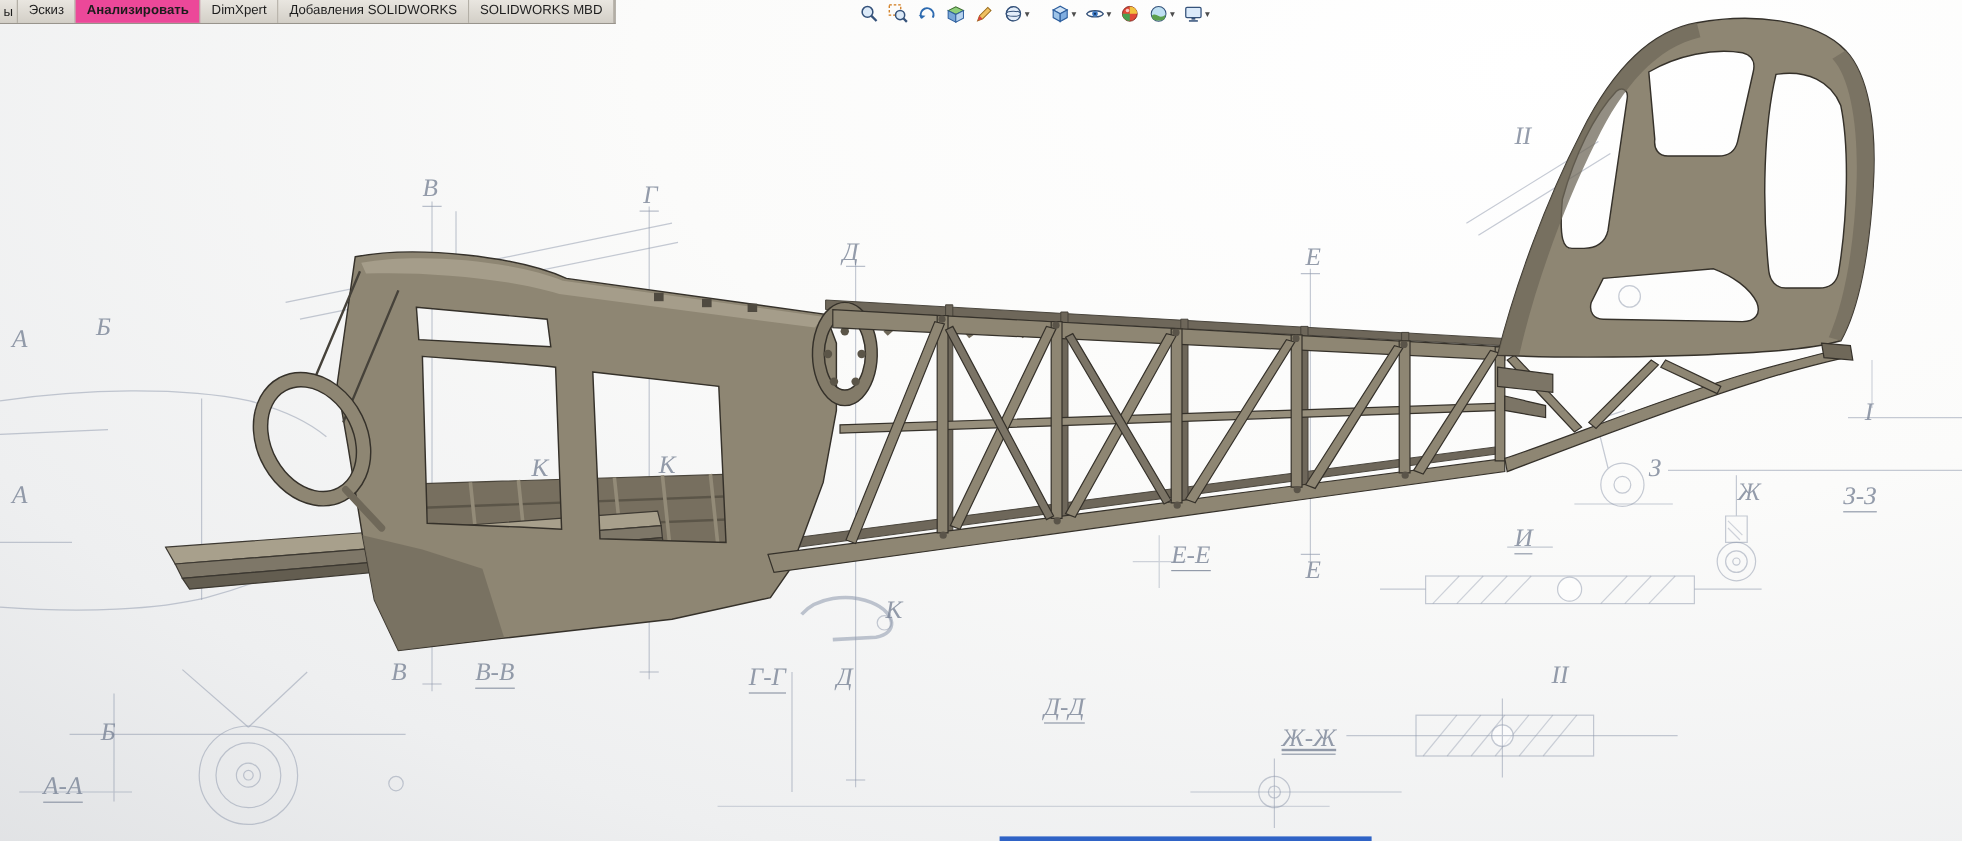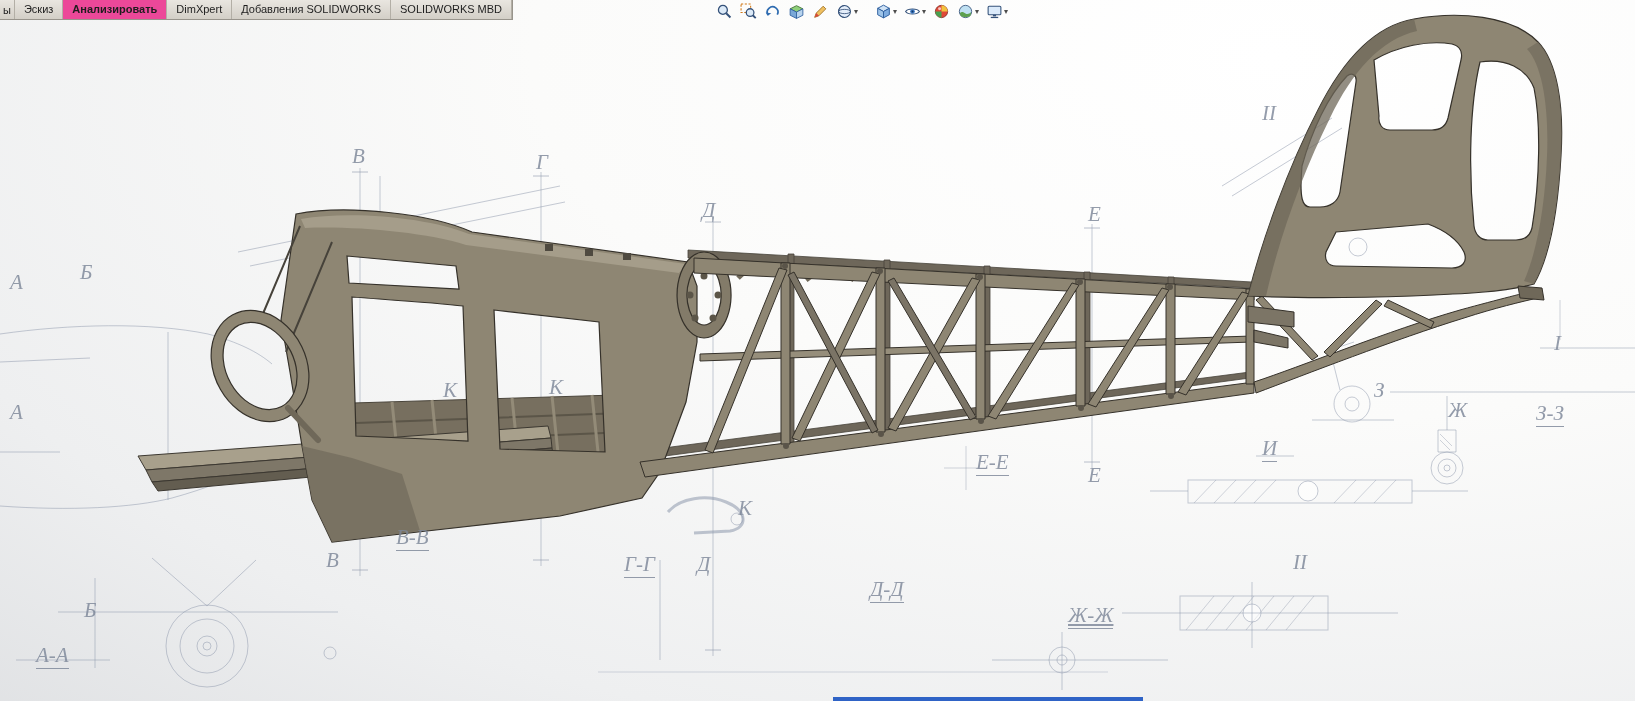--- a/index.html
+++ b/index.html
@@ -250,7 +250,7 @@
       <div class="draw-label underlined" style="left: 976px; top: 452px;">Е-Е</div>
       <div class="draw-label" style="left: 1088px; top: 465px;">Е</div>
       <div class="draw-label" style="left: 326px; top: 550px;">В</div>
-      <div class="draw-label underlined" style="left: 396px; top: 527px;">В-В</div>
+      <div class="draw-label underlined" style="left: 396px; top: 550px;">В-В</div>
       <div class="draw-label underlined" style="left: 624px; top: 554px;">Г-Г</div>
       <div class="draw-label" style="left: 697px; top: 554px;">Д</div>
       <div class="draw-label" style="left: 738px; top: 498px;">К</div>

